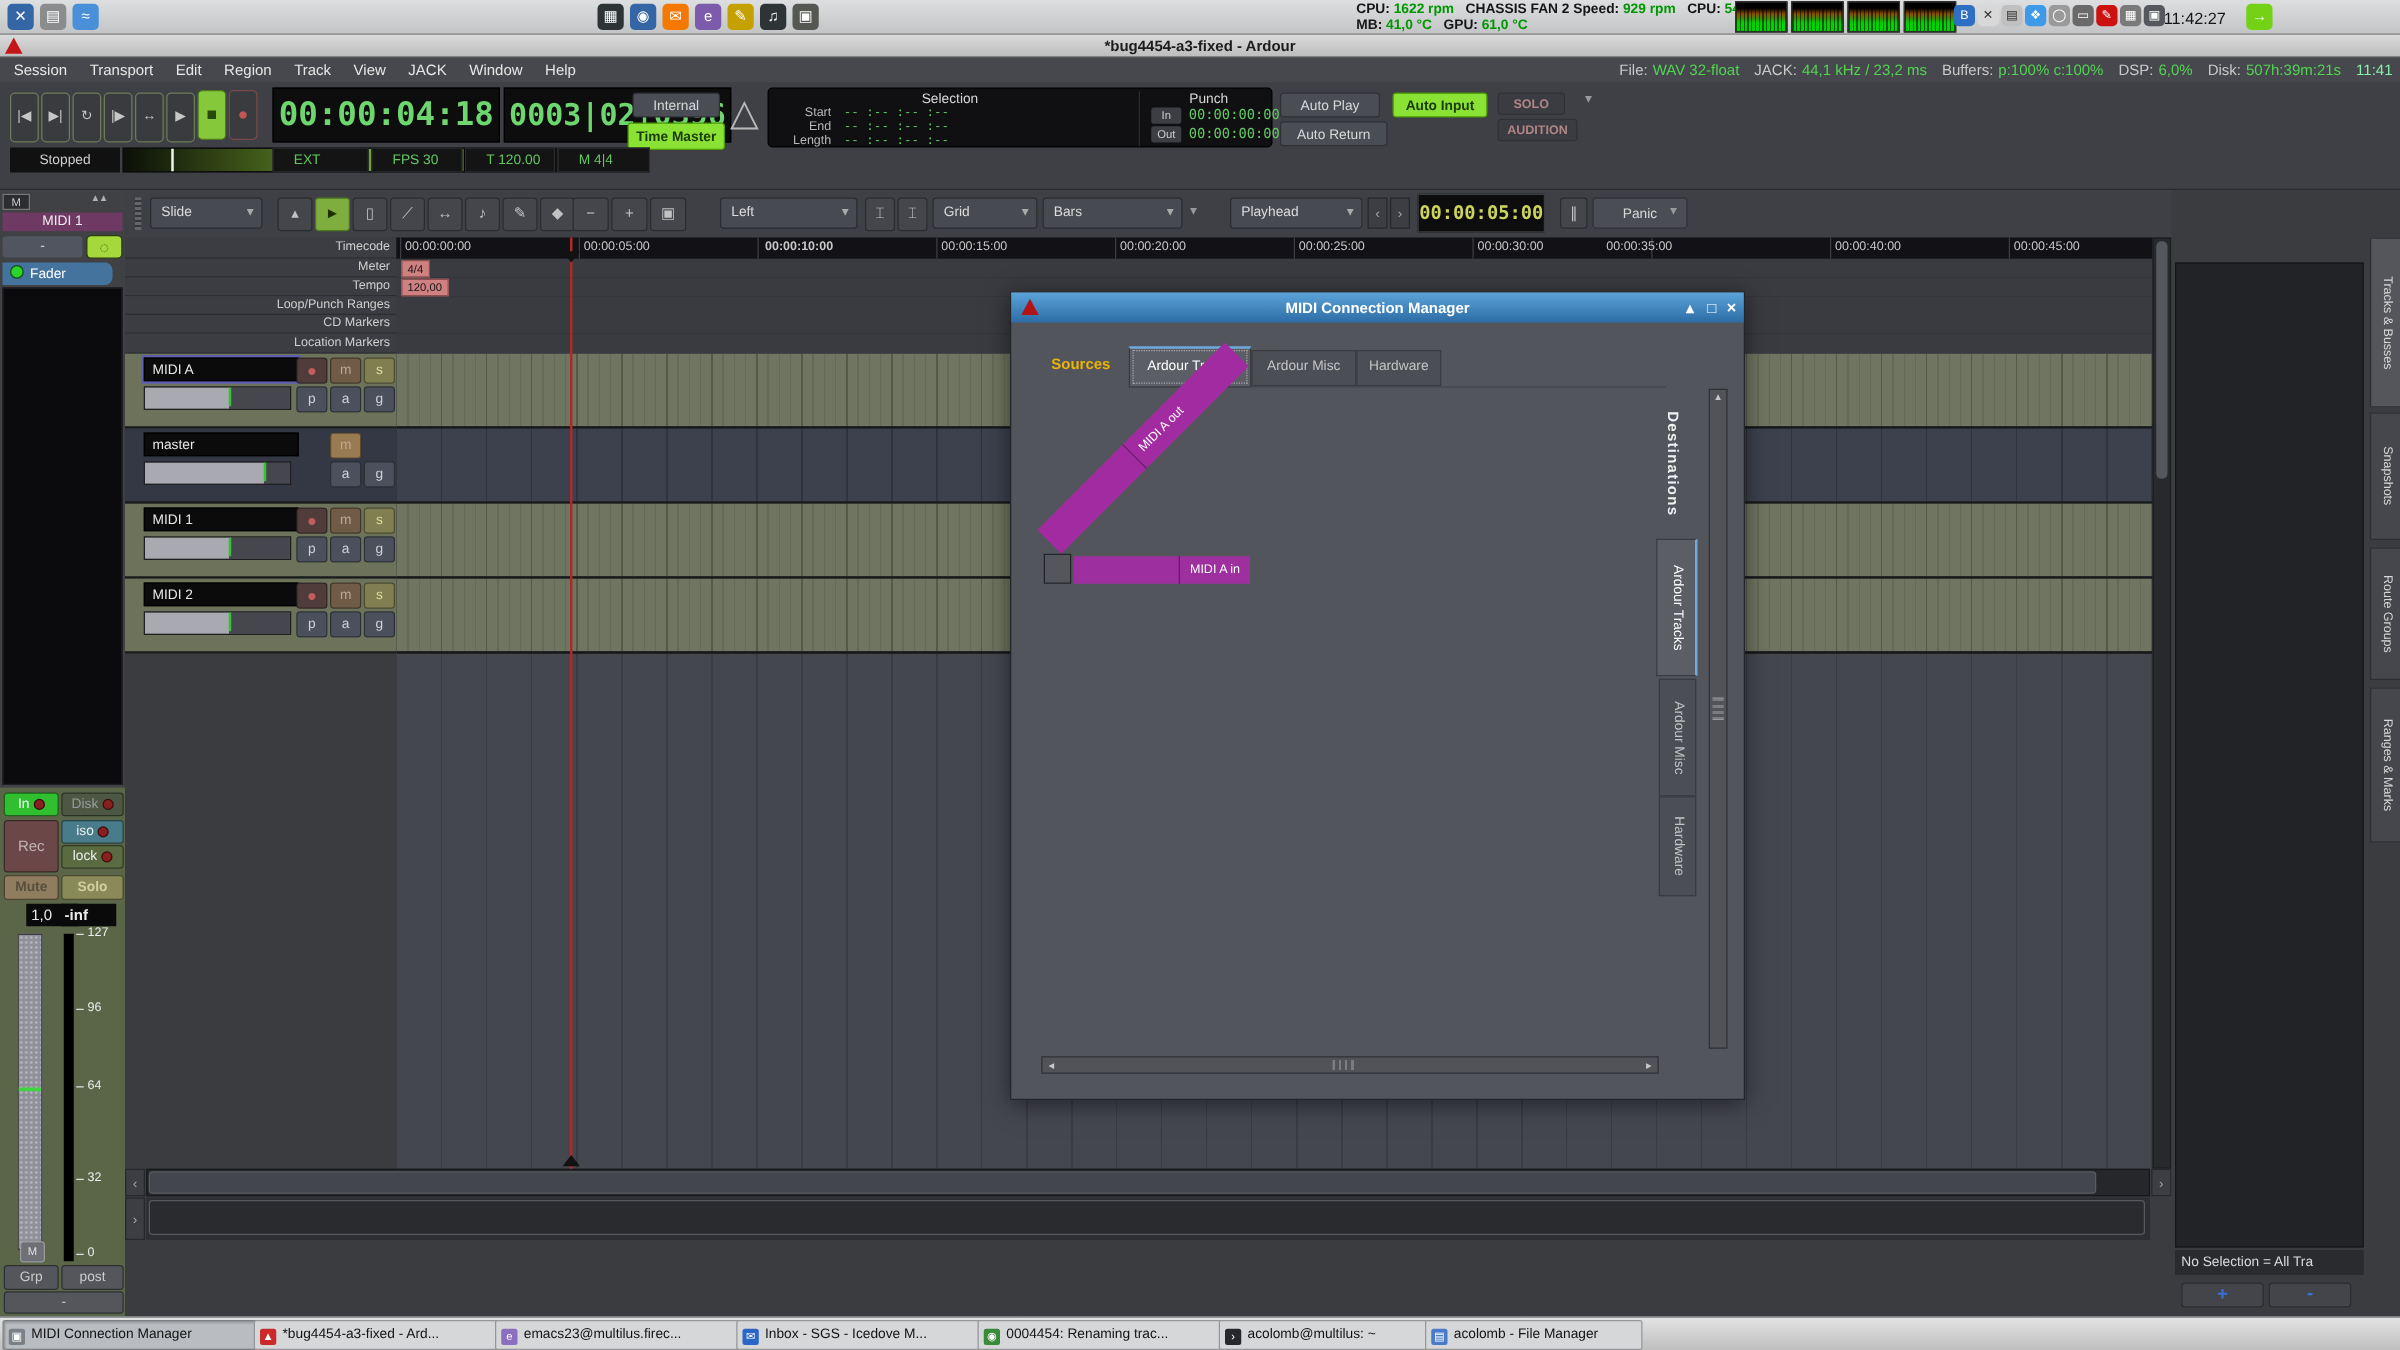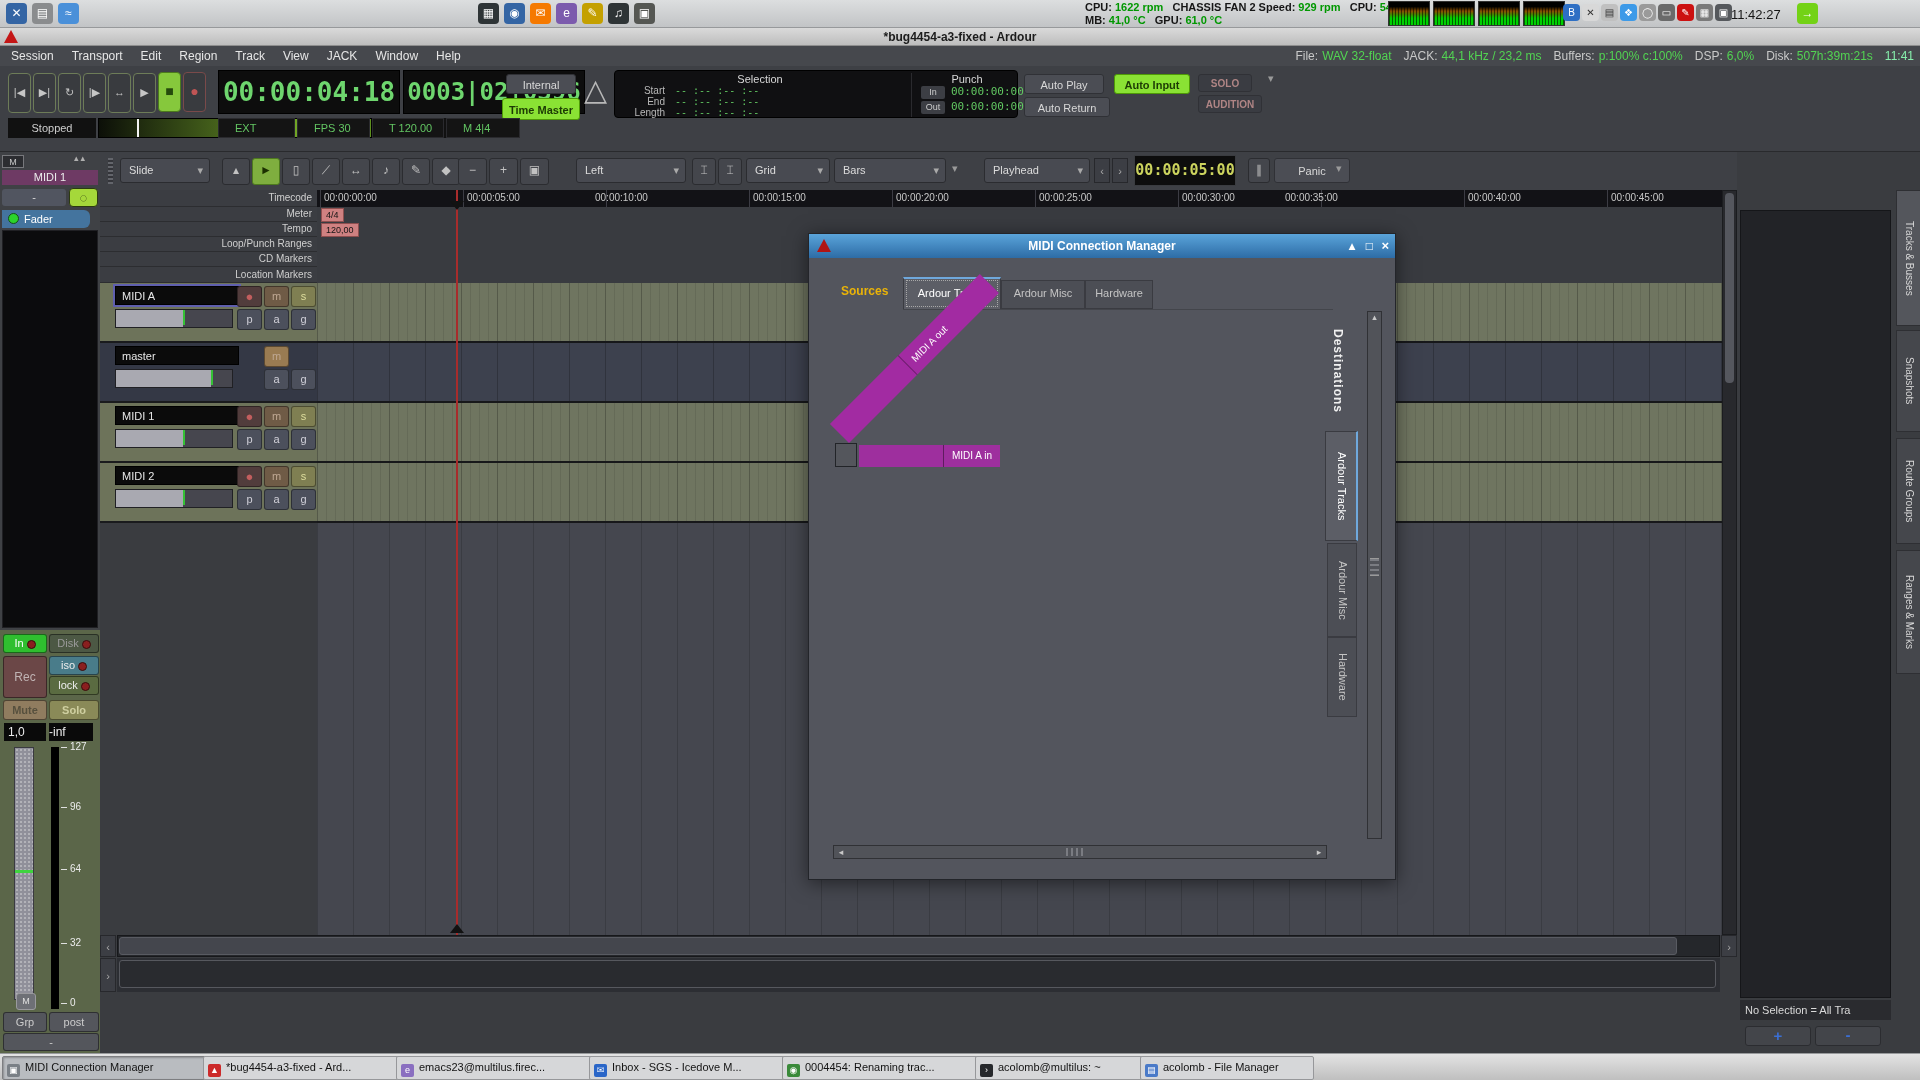--- a/index.html
+++ b/index.html
@@ -180,7 +180,7 @@
         <div class="tickline" style="left: 146px;"></div>
         <div class="tick-label" style="left: 150px;">00:00:05:00</div>
         <div class="tickline" style="left: 289px;"></div>
-        <div class="tick-label" style="left: 278px;">00:00:10:00</div>
+        <div class="tick-label" style="left: 295px; font-weight: bold;">00:00:10:00</div>
         <div class="tickline" style="left: 432px;"></div>
         <div class="tick-label" style="left: 436px;">00:00:15:00</div>
         <div class="tickline" style="left: 575px;"></div>

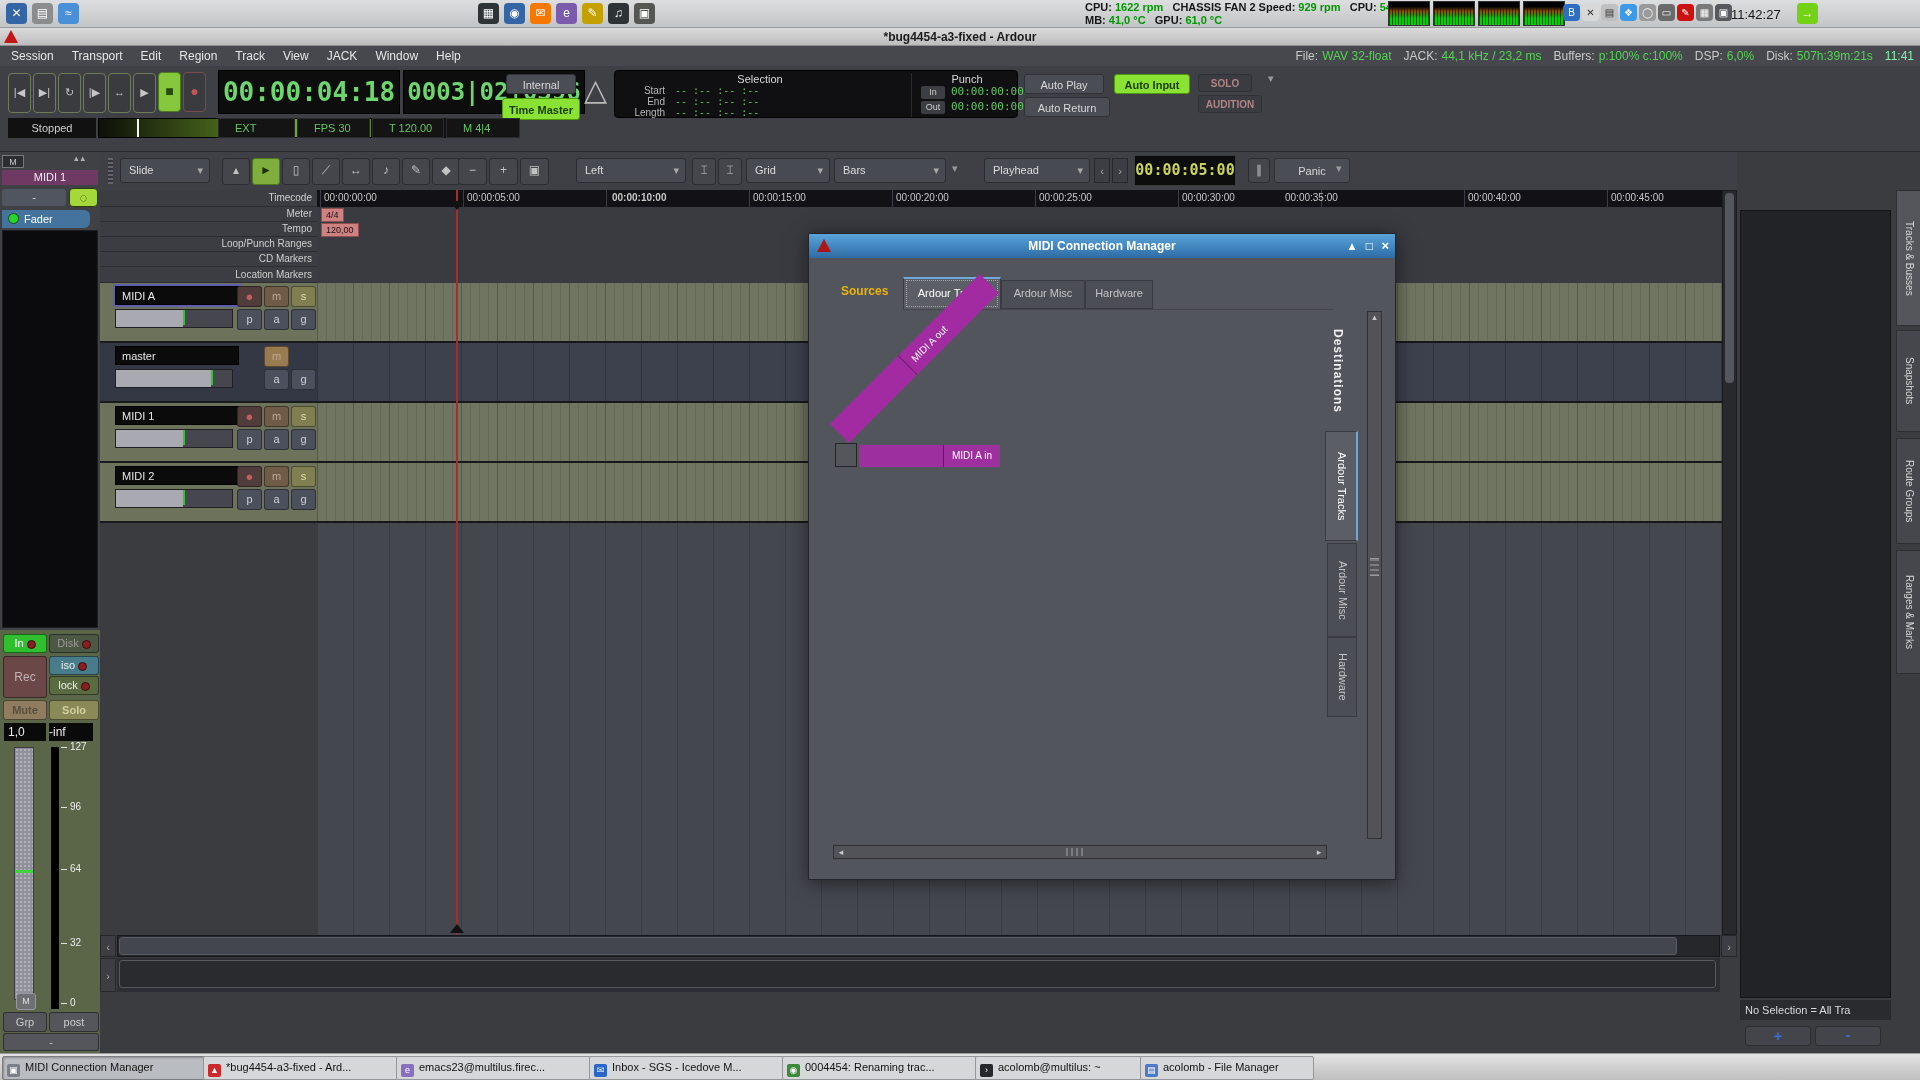--- a/index.html
+++ b/index.html
@@ -299,7 +299,7 @@
     <div class="mbtn" style="left:49px;top:46px;width:48px;height:17px;background:#5a6b41;color:#ececec;line-height:17px;"><span>lock</span><span class="led"></span></div>
     <div class="mbtn" style="left:3px;top:70px;width:42px;height:18px;background:#907c5f;color:#57503e;line-height:18px;font-weight:bold;">Mute</div>
     <div class="mbtn" style="left:49px;top:70px;width:48px;height:18px;background:#8a8a58;color:#cfcfa0;line-height:18px;font-weight:bold;">Solo</div>
-    <div class="abs" style="left:4px;top:93px;width:42px;height:18px;background:#0a0a0a;color:#ececec;font-size:12px;line-height:18px;padding-left:4px;">1,0</div>
+    <div class="abs" style="left:21px;top:93px;width:42px;height:18px;background:#0a0a0a;color:#ececec;font-size:12px;line-height:18px;padding-left:4px;">1,0</div>
     <div class="abs" style="left:49px;top:93px;width:44px;height:18px;background:#0a0a0a;color:#ececec;font-size:12px;line-height:18px;text-align:left;padding-right:20px;">-inf</div>
     <div class="abs" style="left:14px;top:117px;width:20px;height:253px;background:linear-gradient(180deg,#9c9ca4,#86868e);background-image:radial-gradient(circle,rgba(255,255,255,.3) 1px,transparent 1.2px);background-size:4px 4px;background-color:#90909a;border:1px solid #3a3a40;">
       <div class="abs" style="left:0;top:122px;width:18px;height:3px;background:#3fd43f;"></div>

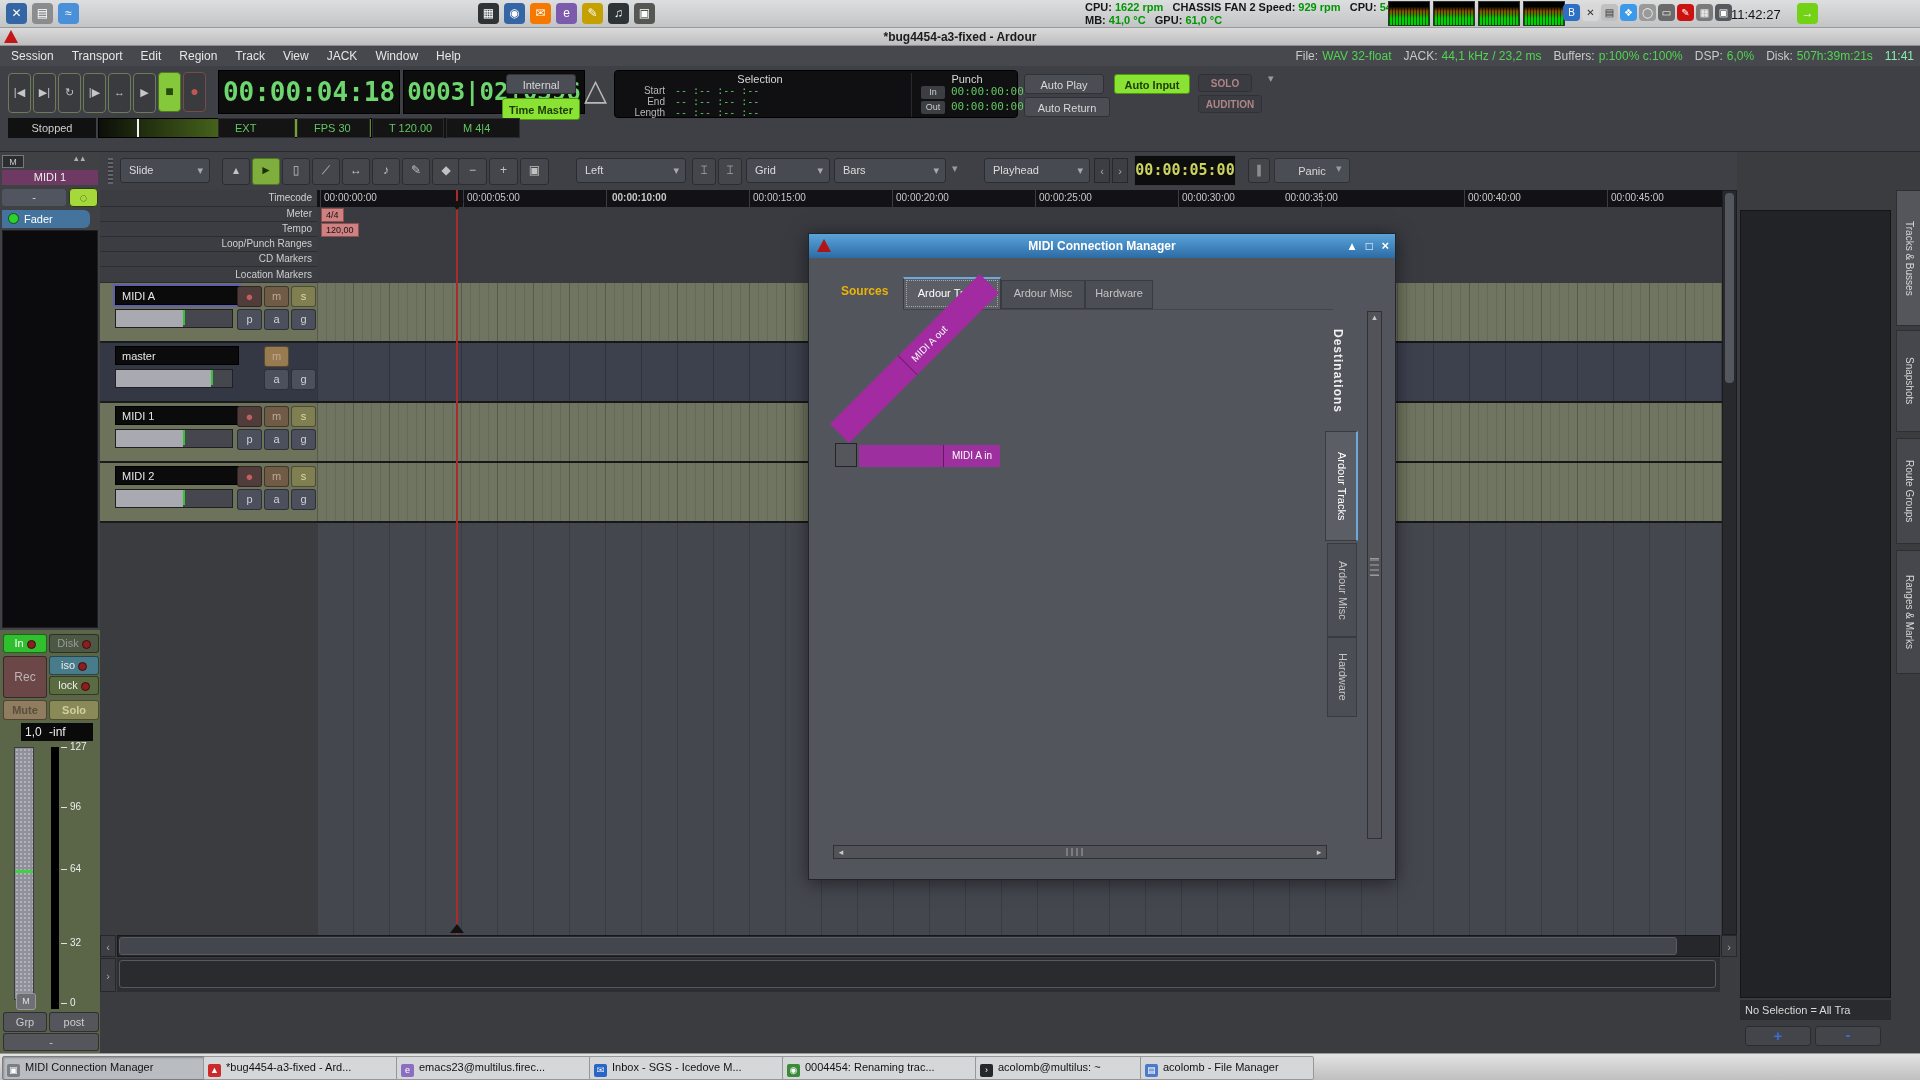--- a/index.html
+++ b/index.html
@@ -300,7 +300,7 @@
     <div class="mbtn" style="left:3px;top:70px;width:42px;height:18px;background:#907c5f;color:#57503e;line-height:18px;font-weight:bold;">Mute</div>
     <div class="mbtn" style="left:49px;top:70px;width:48px;height:18px;background:#8a8a58;color:#cfcfa0;line-height:18px;font-weight:bold;">Solo</div>
     <div class="abs" style="left:21px;top:93px;width:42px;height:18px;background:#0a0a0a;color:#ececec;font-size:12px;line-height:18px;padding-left:4px;">1,0</div>
-    <div class="abs" style="left:49px;top:93px;width:44px;height:18px;background:#0a0a0a;color:#ececec;font-size:12px;line-height:18px;text-align:left;padding-right:20px;">-inf</div>
+    <div class="abs" style="left:49px;top:93px;width:44px;height:18px;background:#0a0a0a;color:#ececec;font-size:12px;line-height:18px;text-align:center;padding-right:20px;font-weight:bold;">-inf</div>
     <div class="abs" style="left:14px;top:117px;width:20px;height:253px;background:linear-gradient(180deg,#9c9ca4,#86868e);background-image:radial-gradient(circle,rgba(255,255,255,.3) 1px,transparent 1.2px);background-size:4px 4px;background-color:#90909a;border:1px solid #3a3a40;">
       <div class="abs" style="left:0;top:122px;width:18px;height:3px;background:#3fd43f;"></div>
     </div>

